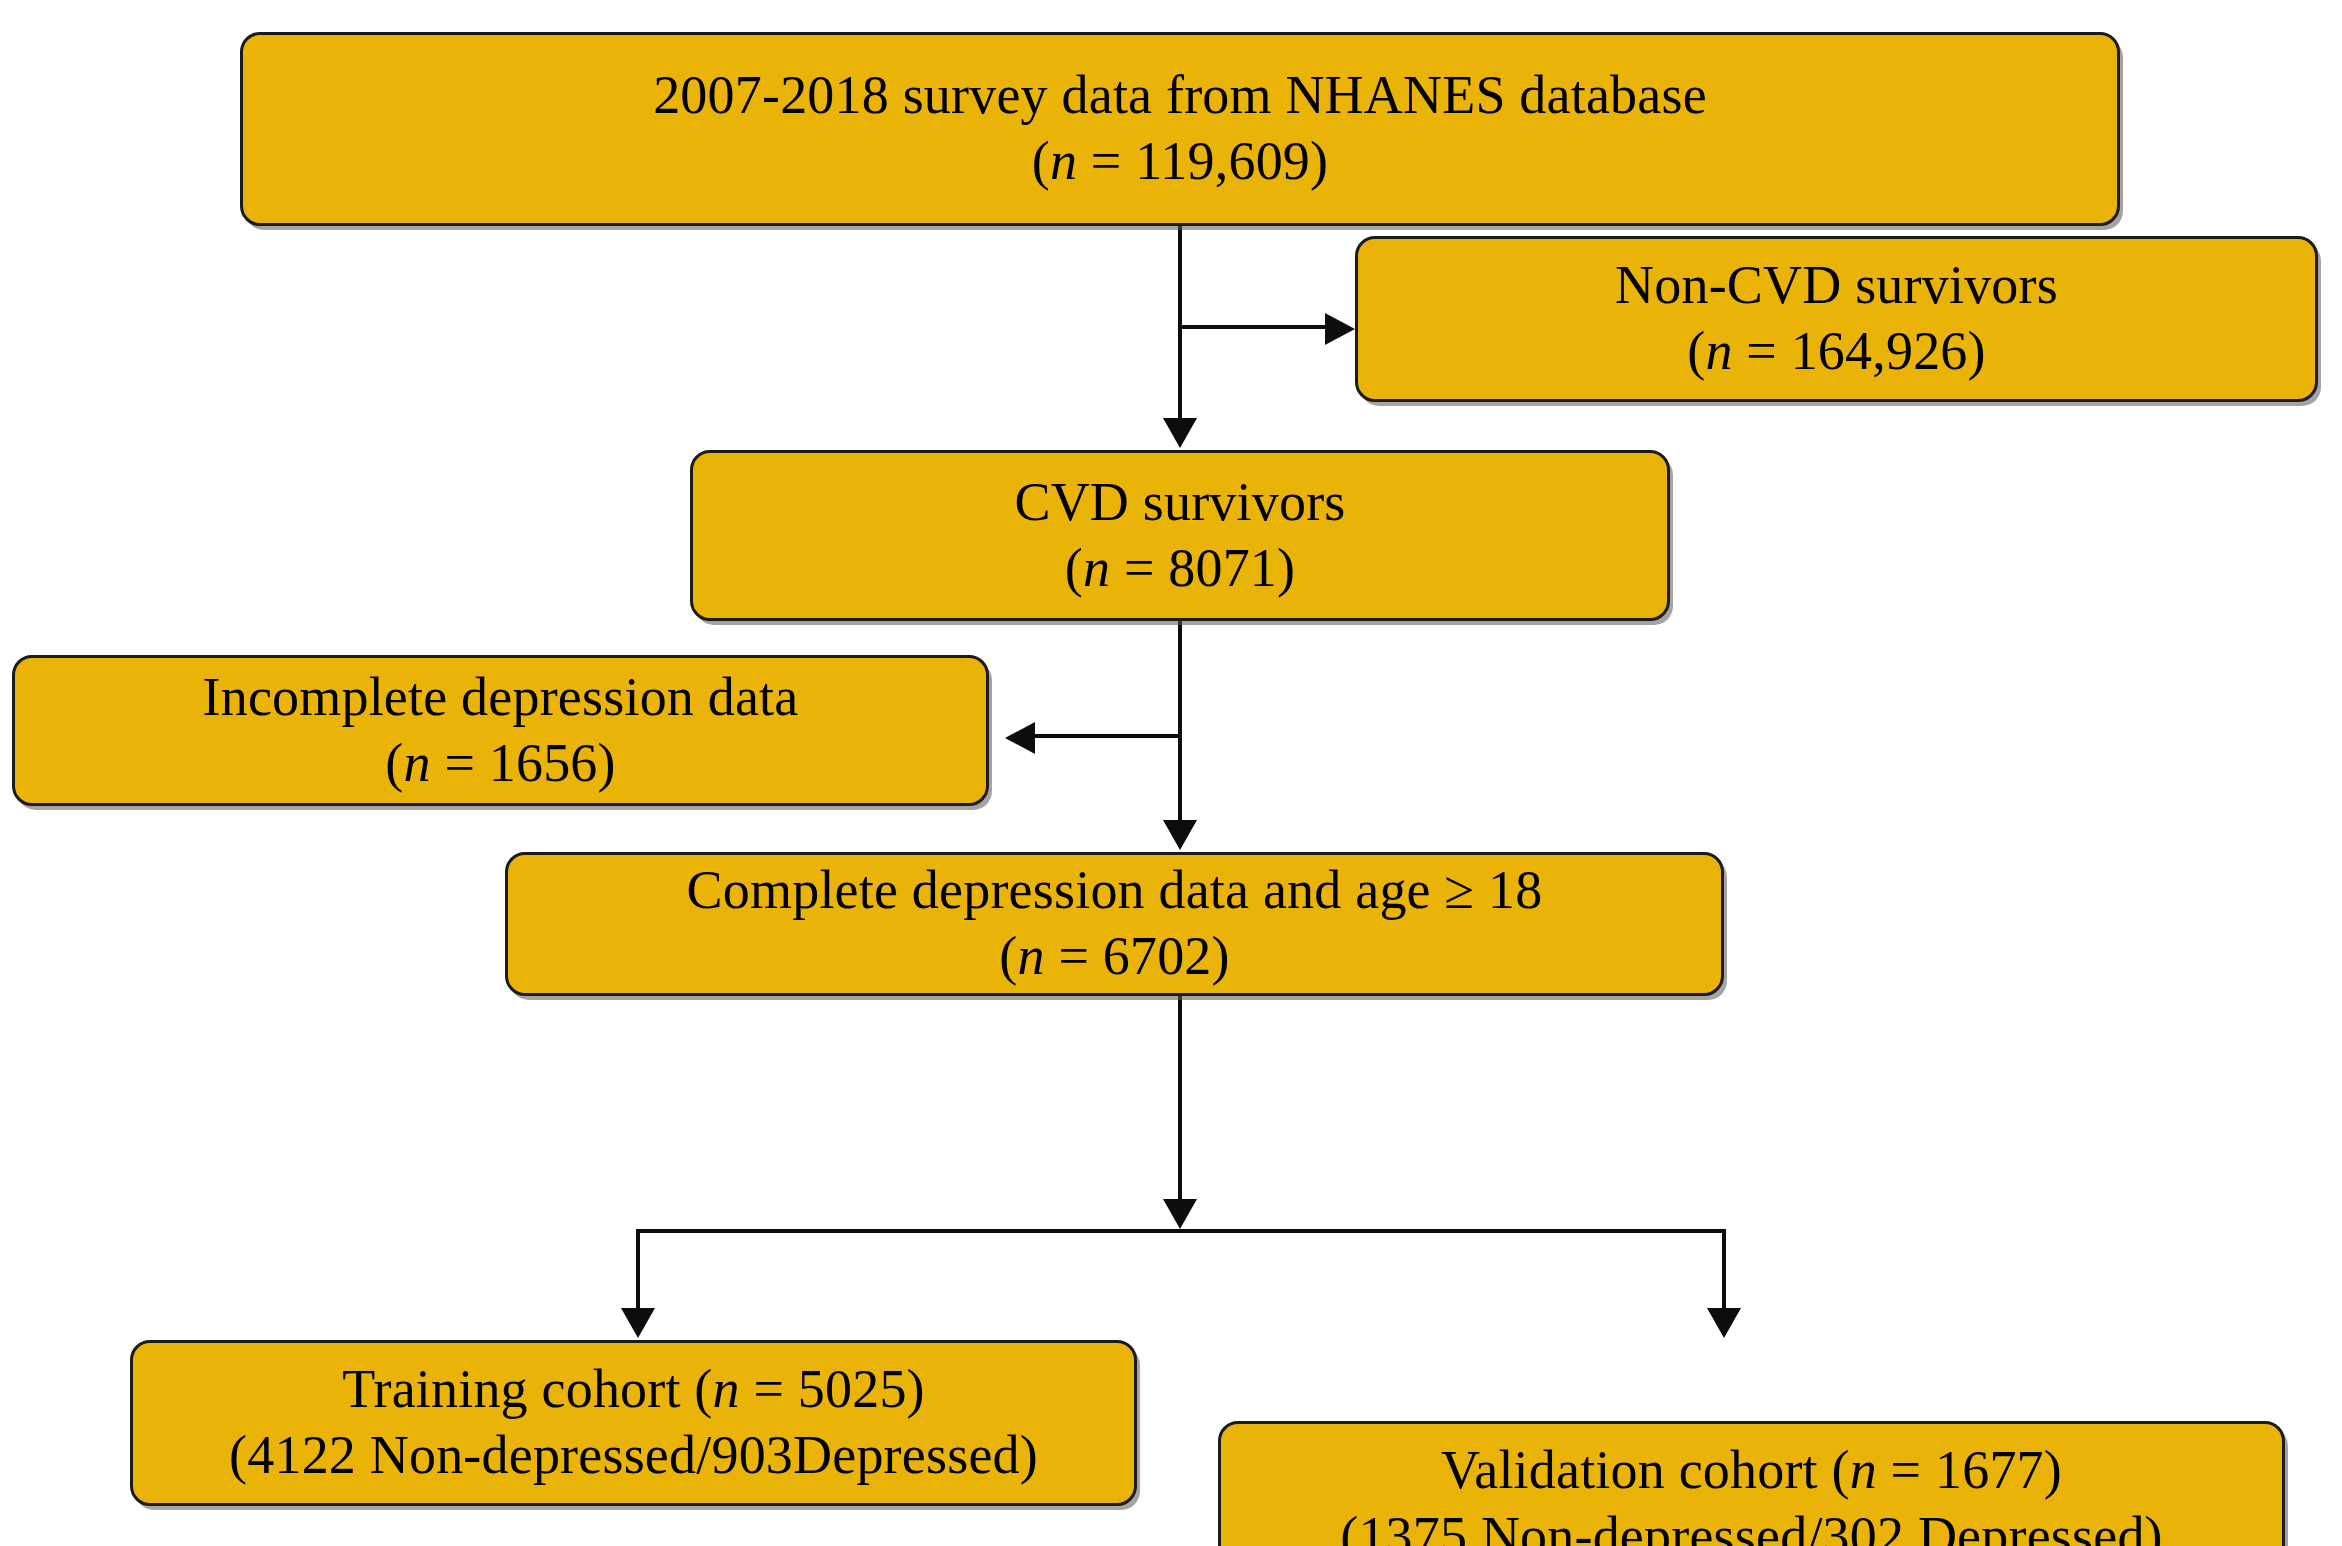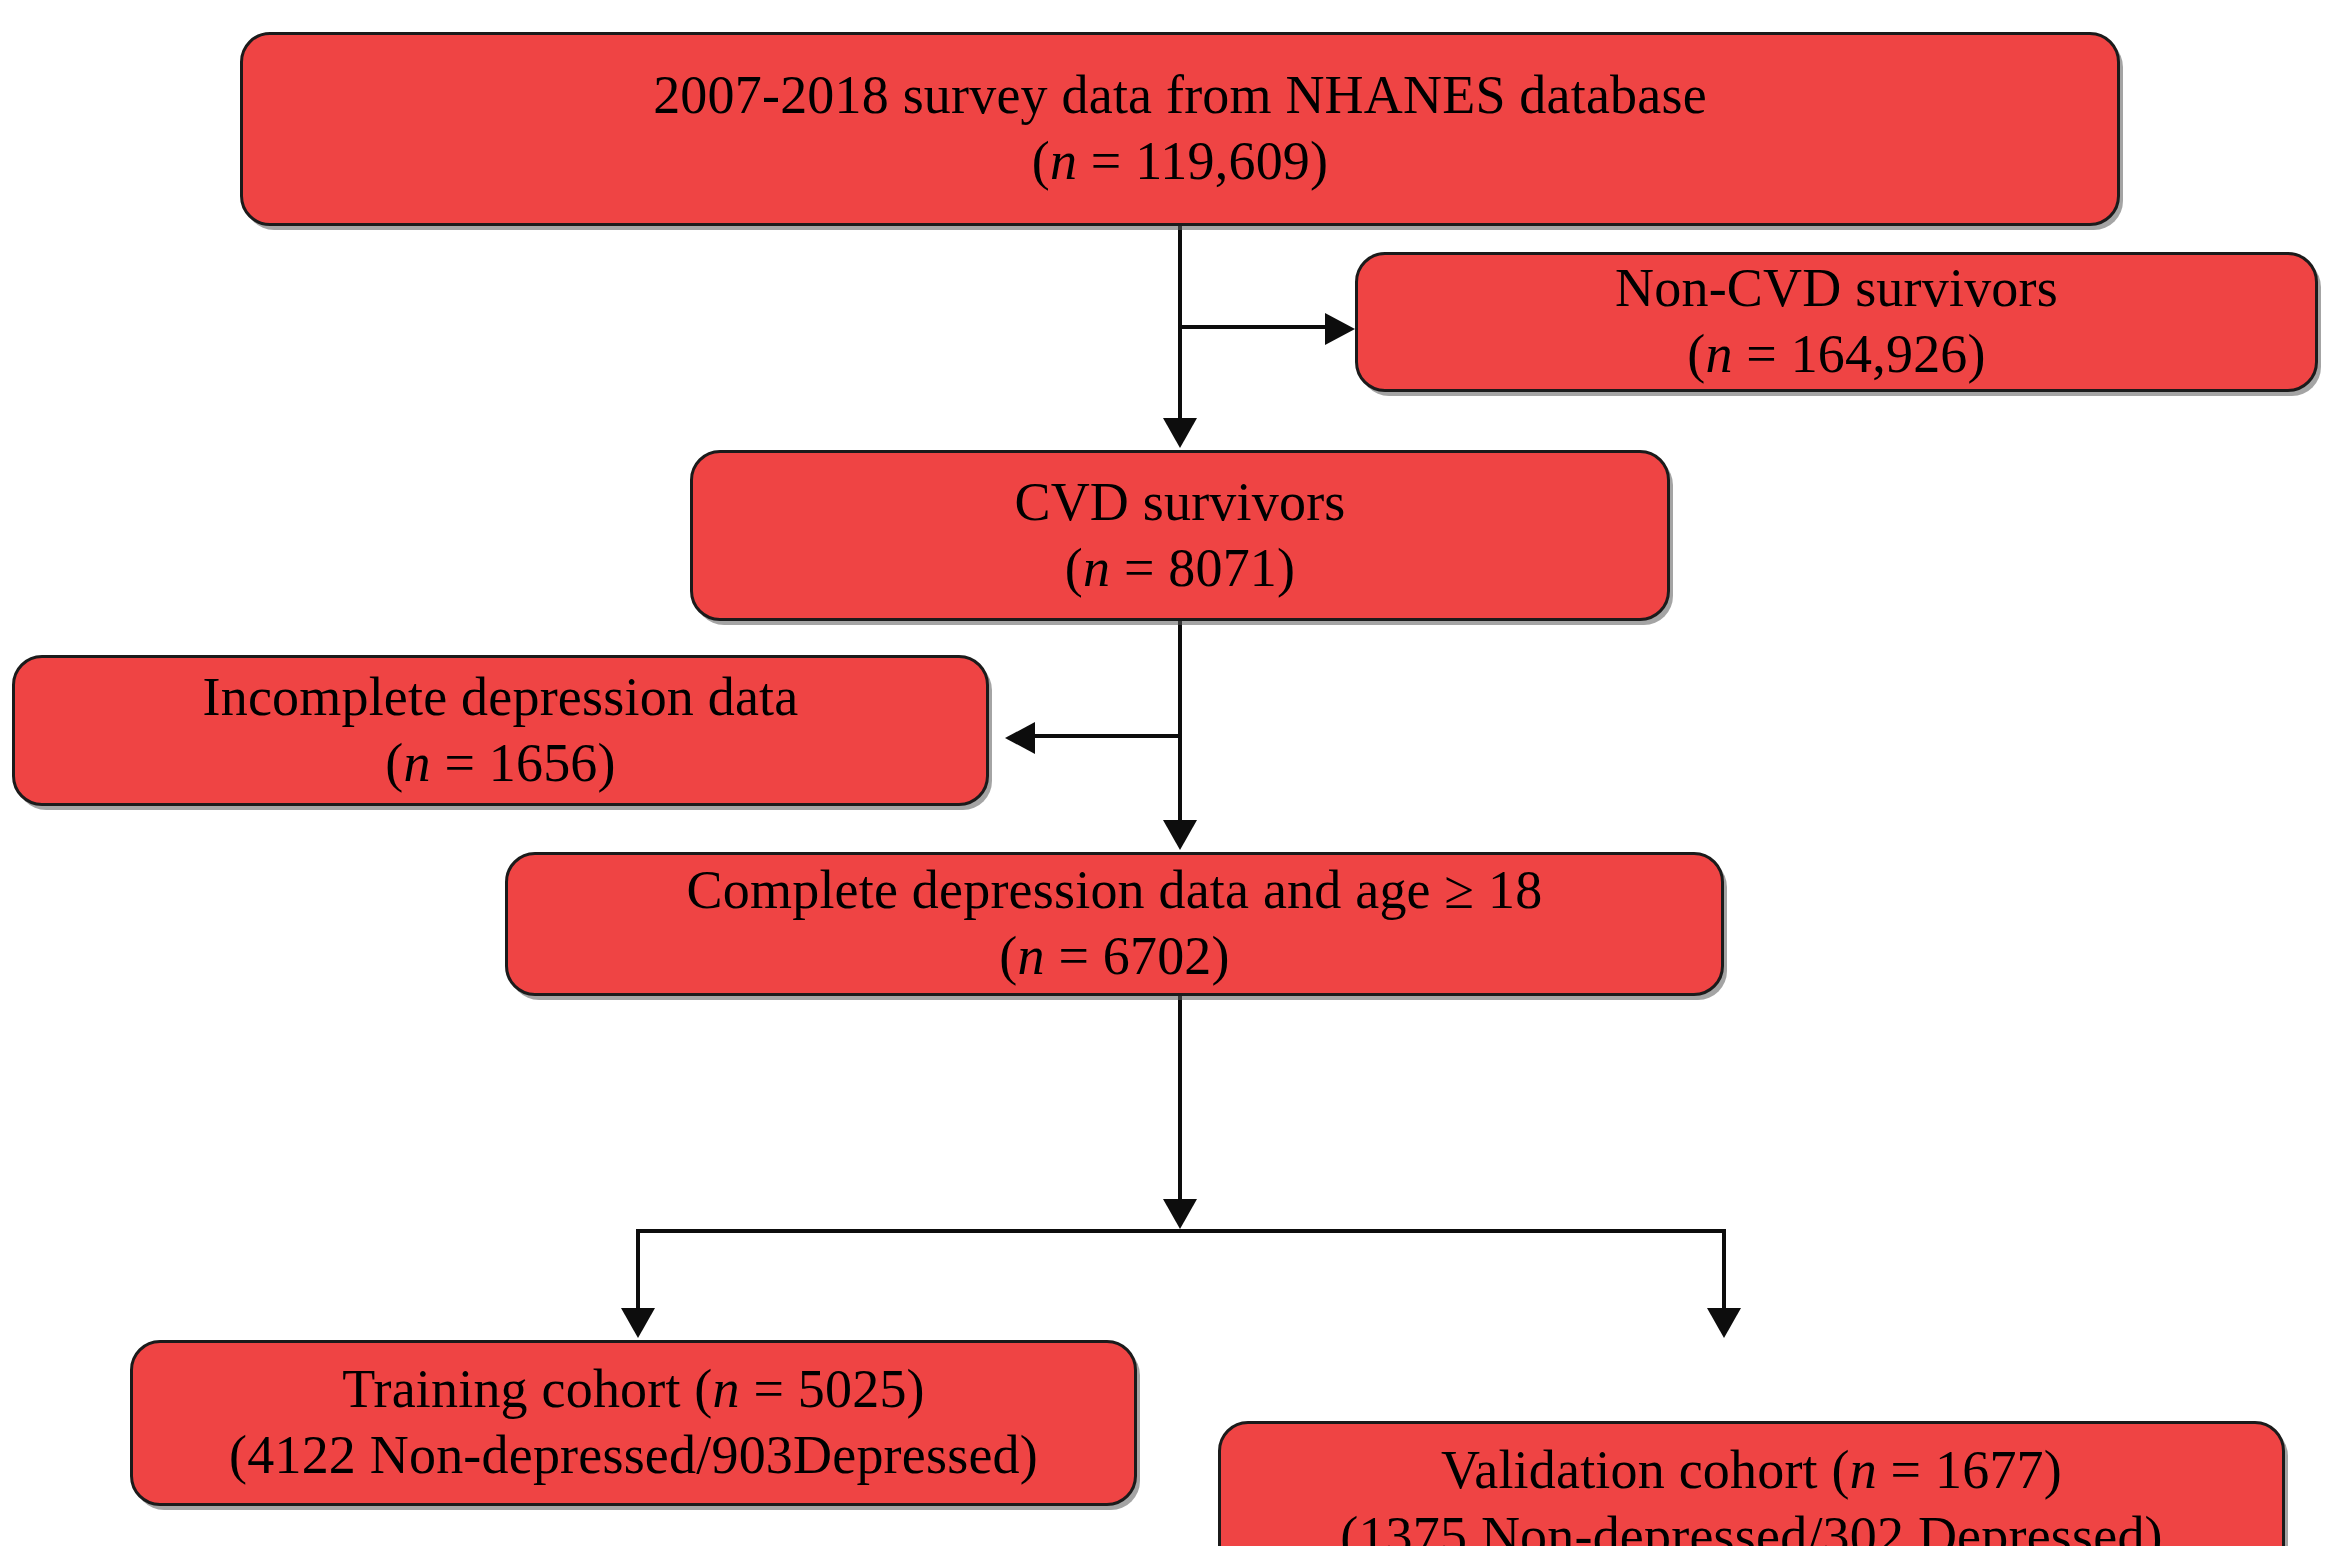--- a/index.html
+++ b/index.html
@@ -25,8 +25,8 @@
     position: absolute;
     box-sizing: border-box;
     border: 3px solid #1b1b1b;
-    border-radius: 30px;
-    background: #ef4444;
+    border-radius: 20px;
+    background: #eab308;
     display: flex;
     flex-direction: column;
     align-items: center;

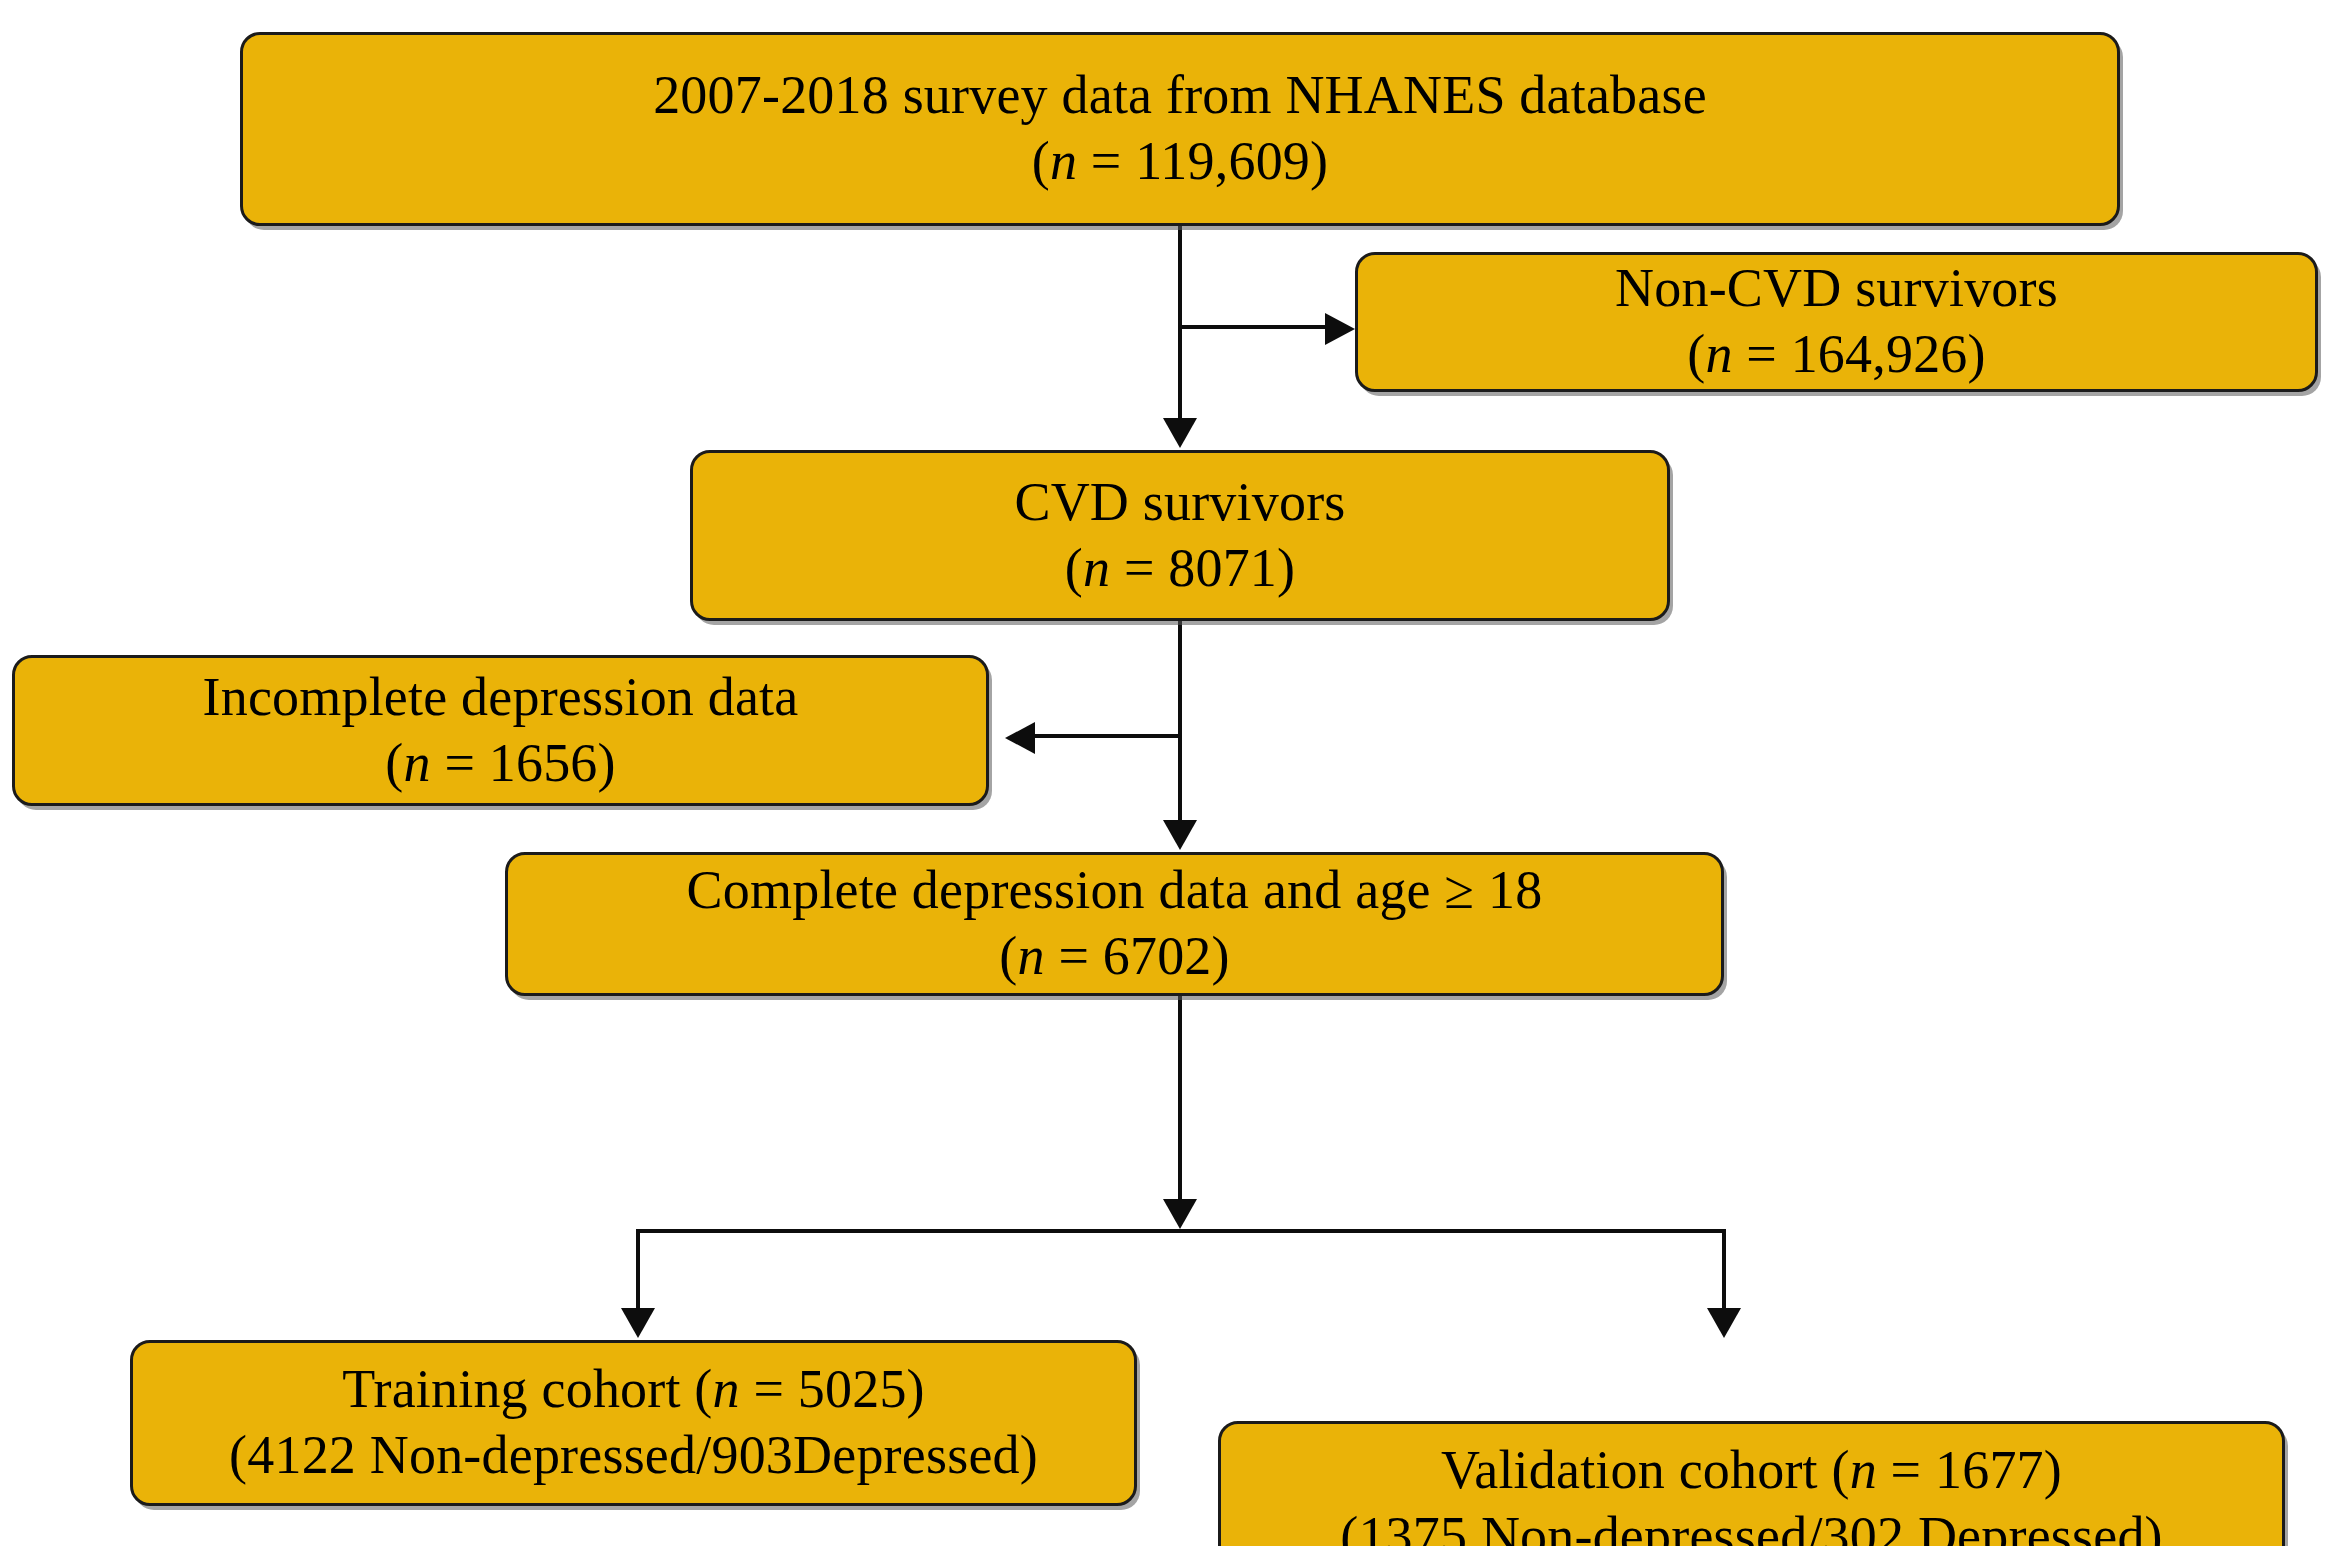--- a/index.html
+++ b/index.html
@@ -122,7 +122,7 @@
     <span class="line">(<span class="n">n</span> <span>= 119,609</span>)</span>
   </div>
 
-  <div class="node" style="left:1355px; top:252px; width:963px; height:140px;">
+  <div class="node" style="left:1355px; top:236px; width:963px; height:166px;">
     <span class="line">Non-CVD survivors</span>
     <span class="line">(<span class="n">n</span> <span>= 164,926</span>)</span>
   </div>

